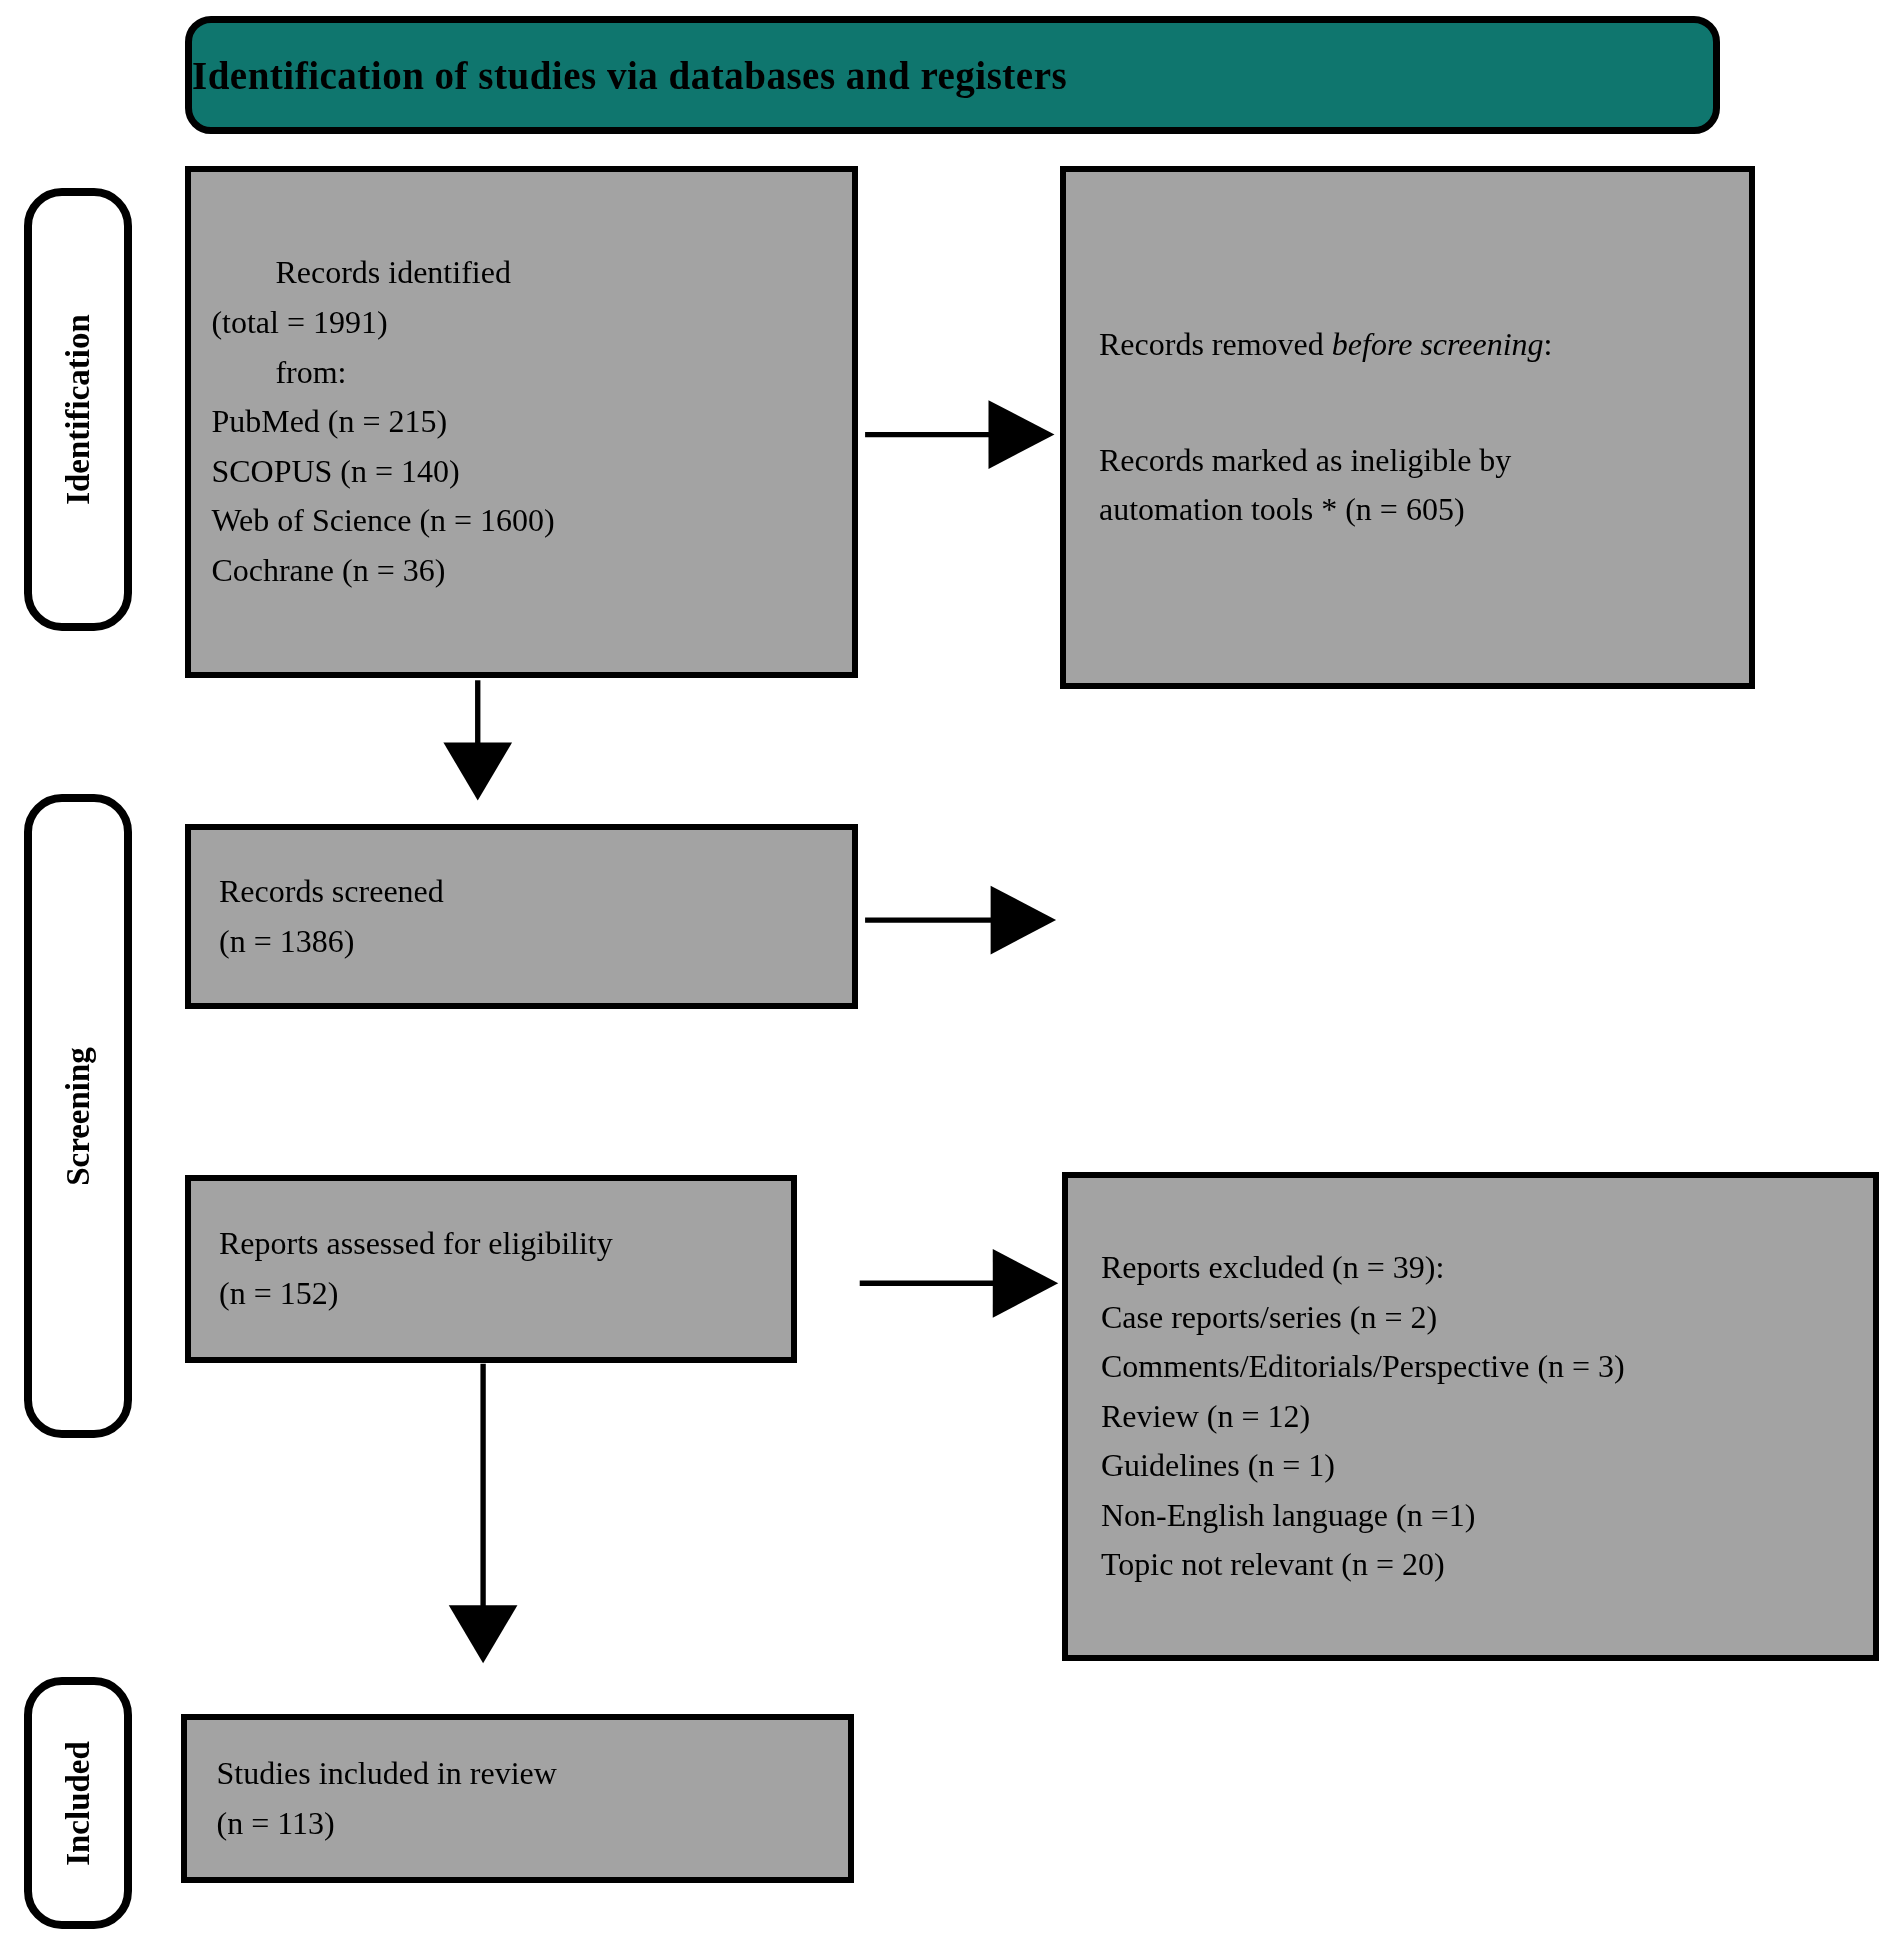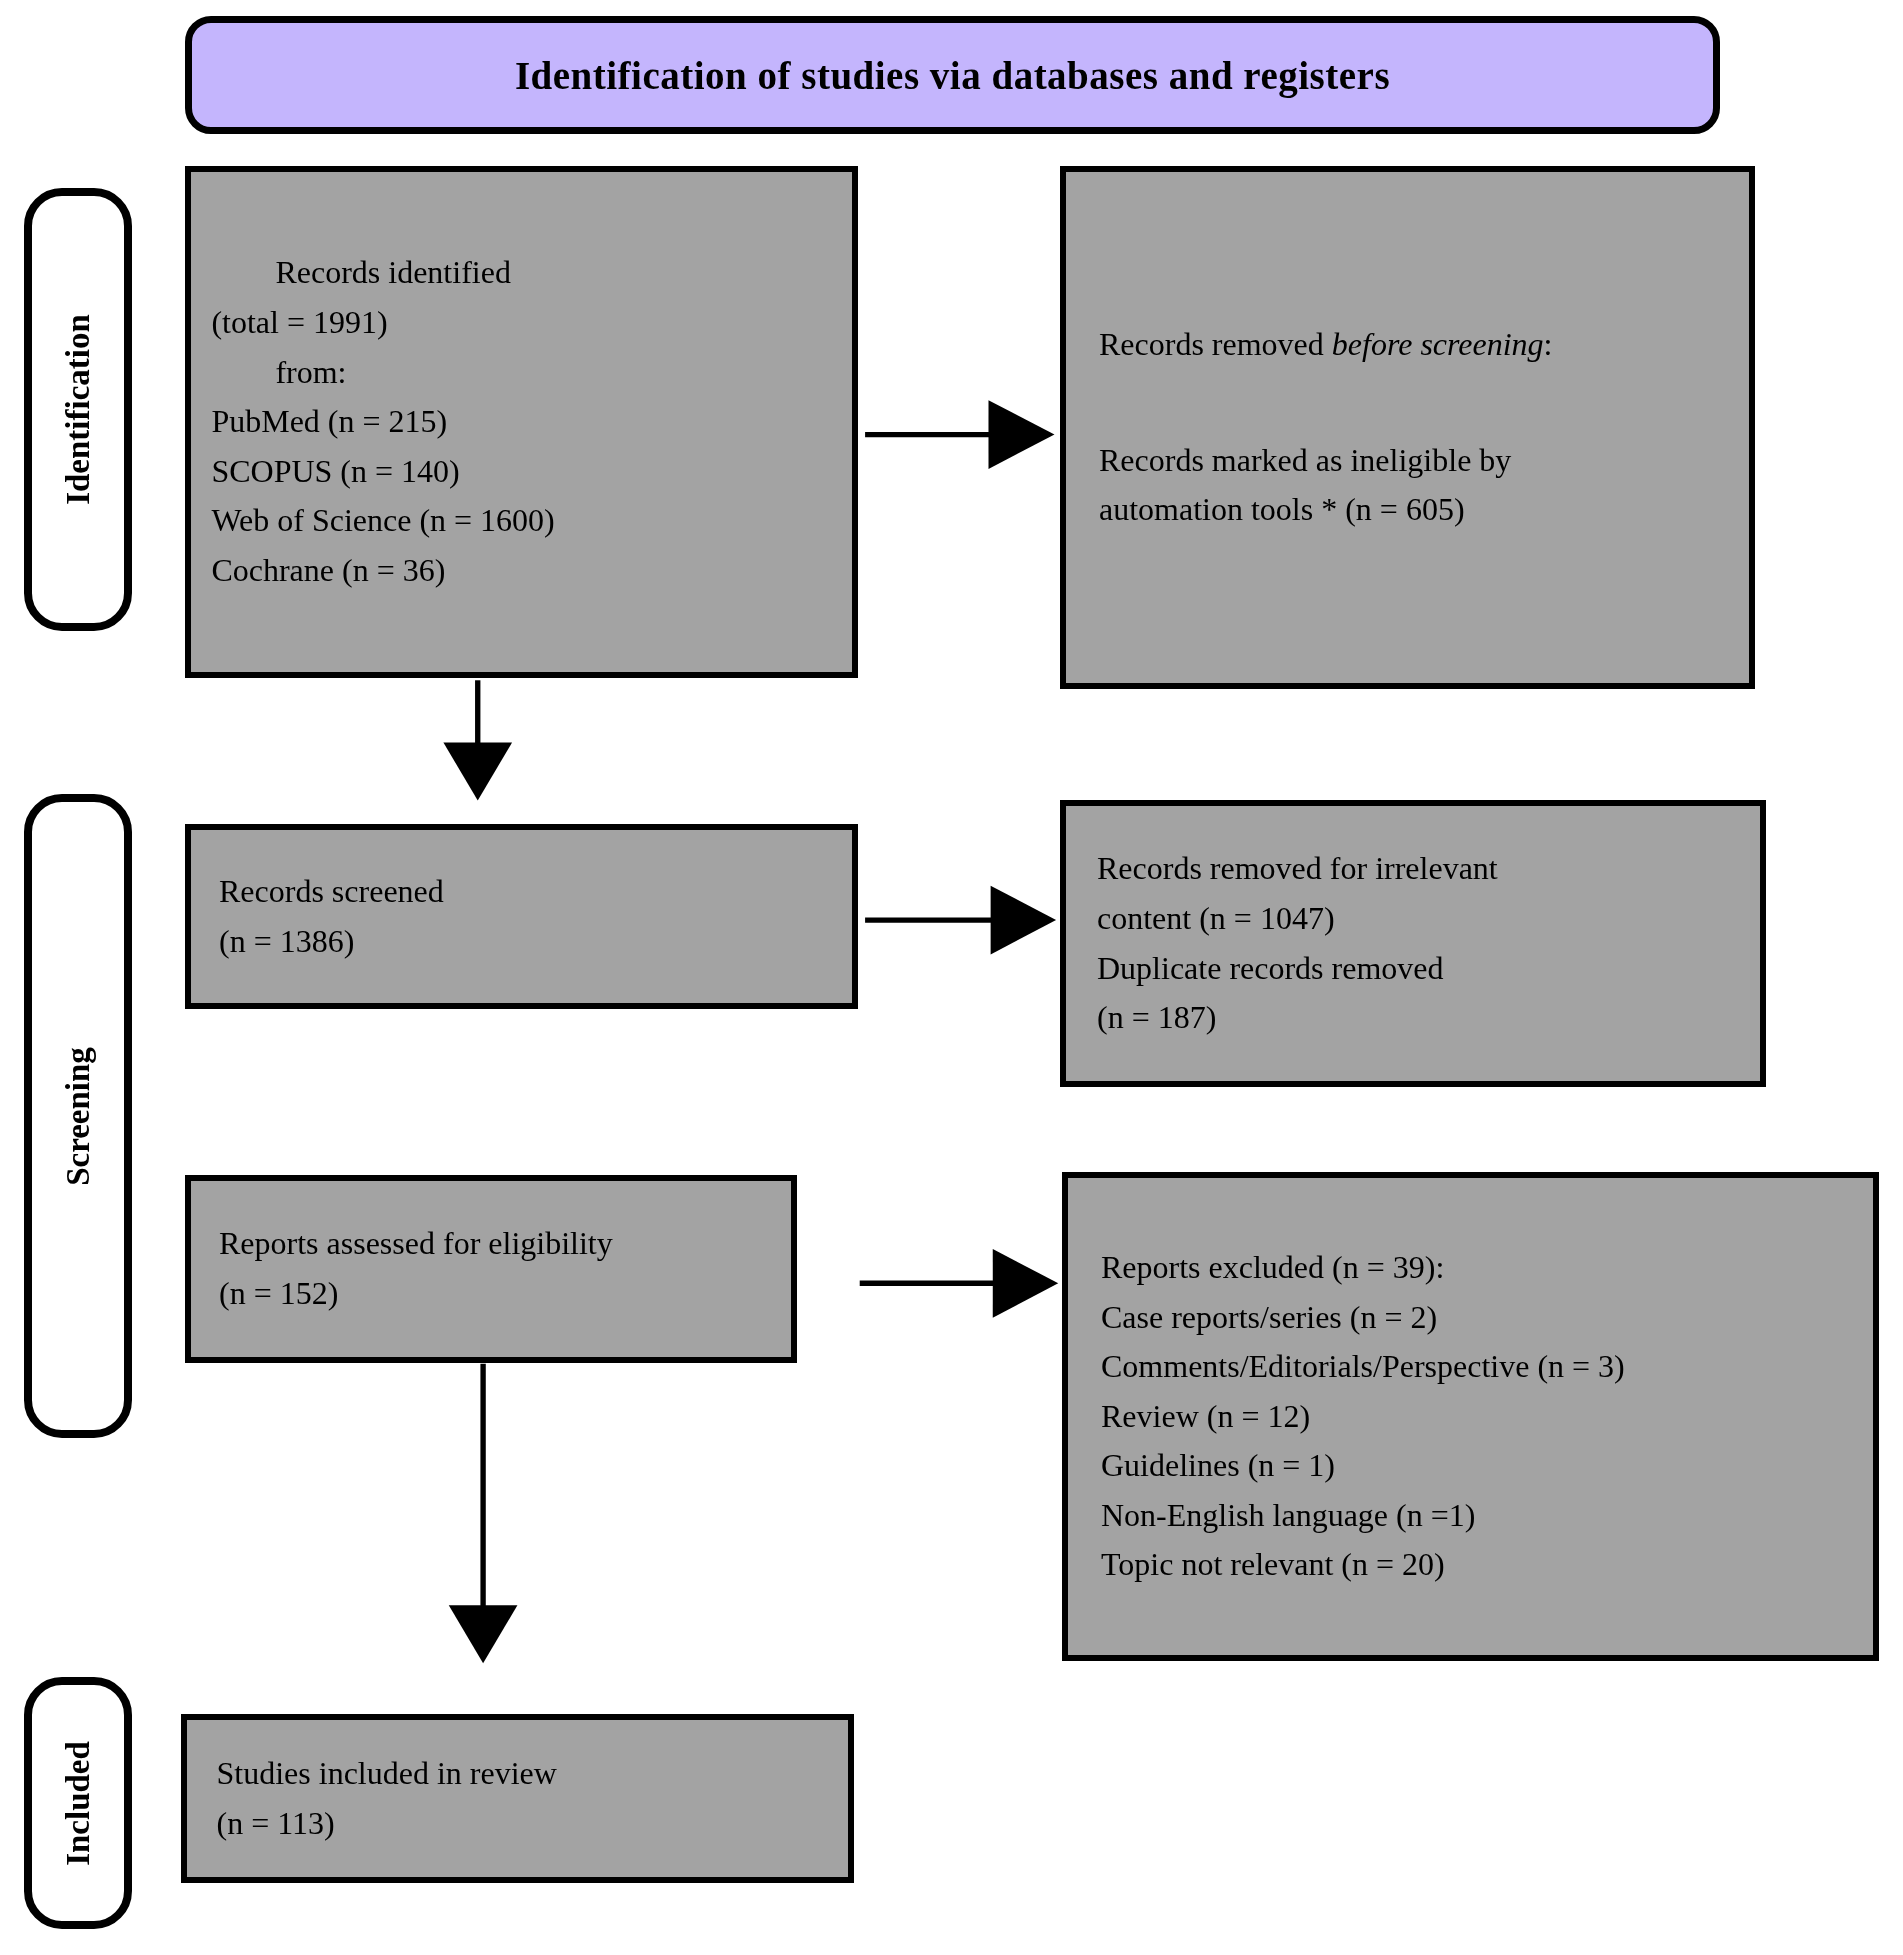--- a/index.html
+++ b/index.html
@@ -16,9 +16,9 @@
     left: 185px; top: 16px; width: 1535px; height: 118px;
     border: 7.5px solid #000;
     border-radius: 26px;
-    display: flex; align-items: center; justify-content: center;
+    display: flex; align-items: center; 
     box-sizing: border-box;
-    background: #c4b5fd;
+    background: #0f766e;
   }
   .title-box .title-text {
     font-size: 39px;

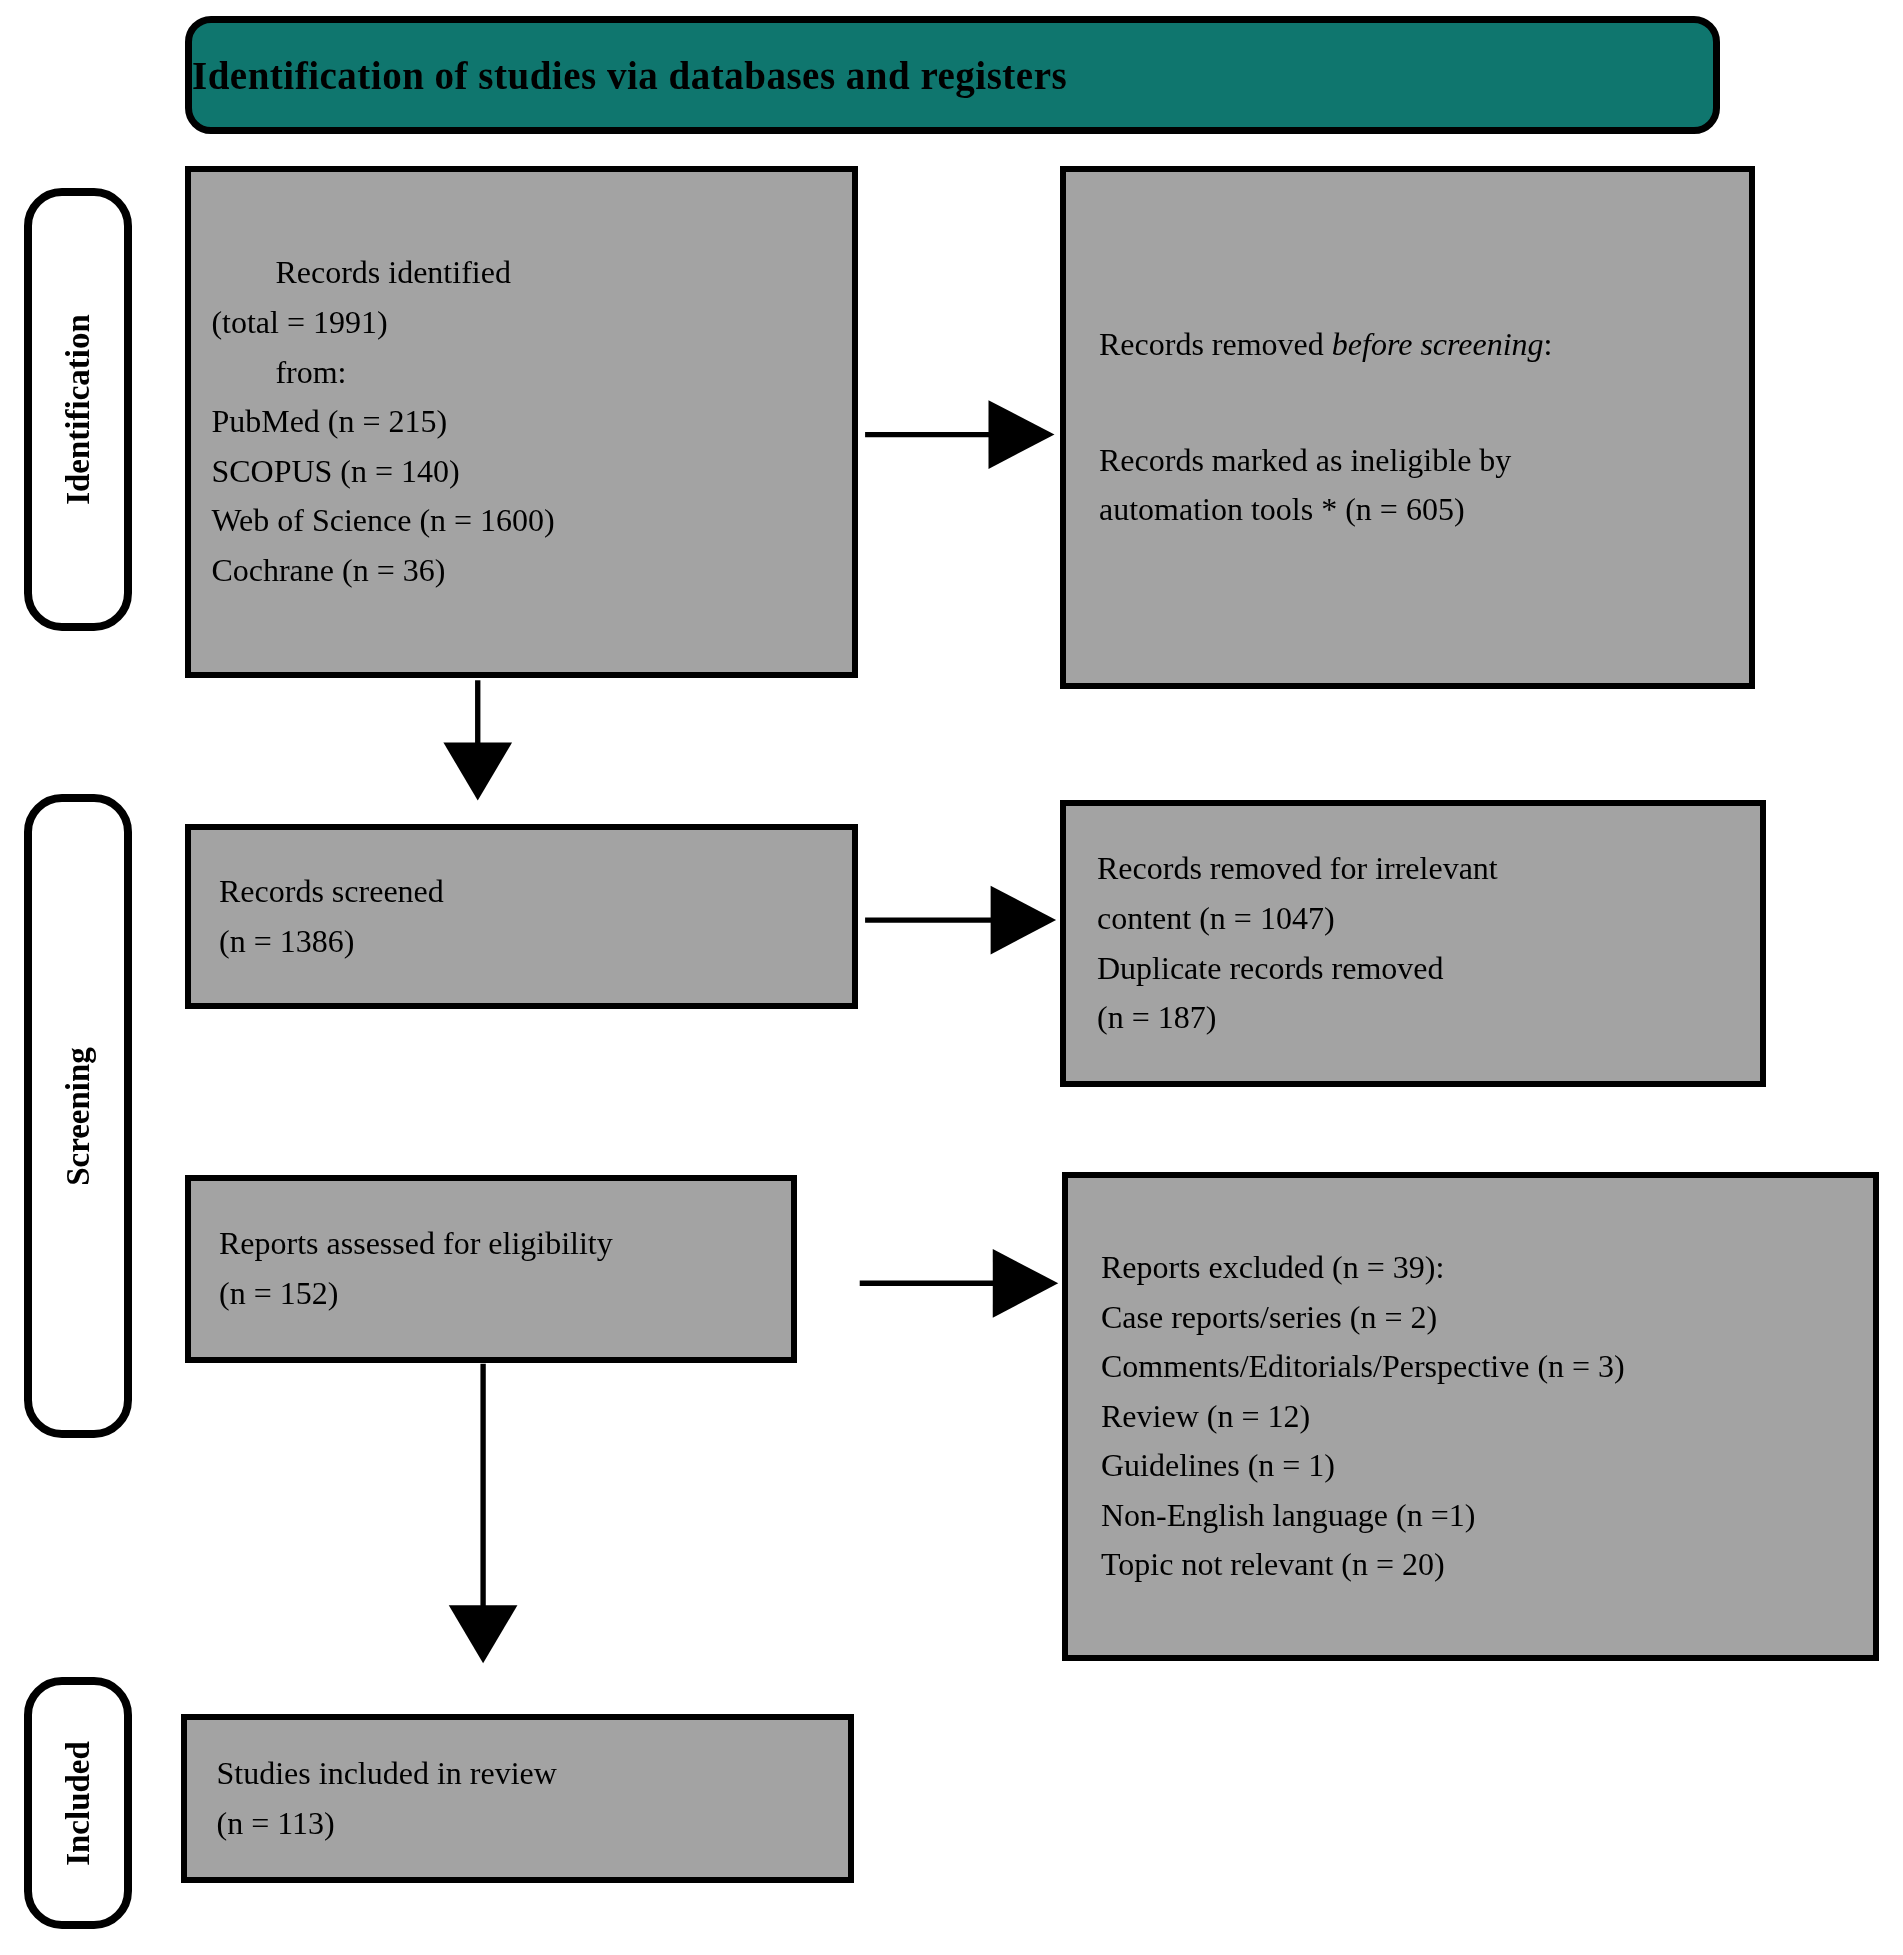--- a/index.html
+++ b/index.html
@@ -112,12 +112,6 @@
 (n = 1386)</div>
   </div>
 
-  <div class="box" id="box-removed-irrelevant">
-    <div class="txt">Records removed for irrelevant
-content (n = 1047)
-Duplicate records removed
-(n = 187)</div>
-  </div>
 
   <div class="box" id="box-assessed">
     <div class="txt">Reports assessed for eligibility

